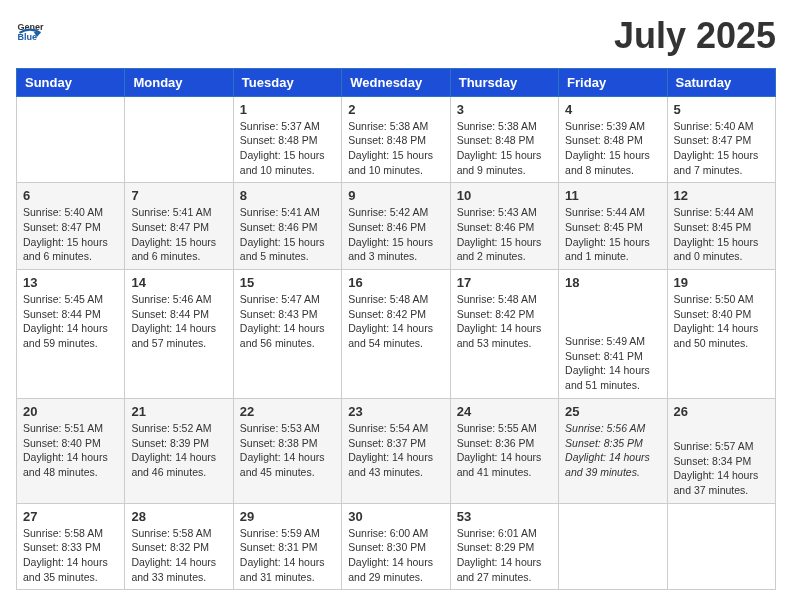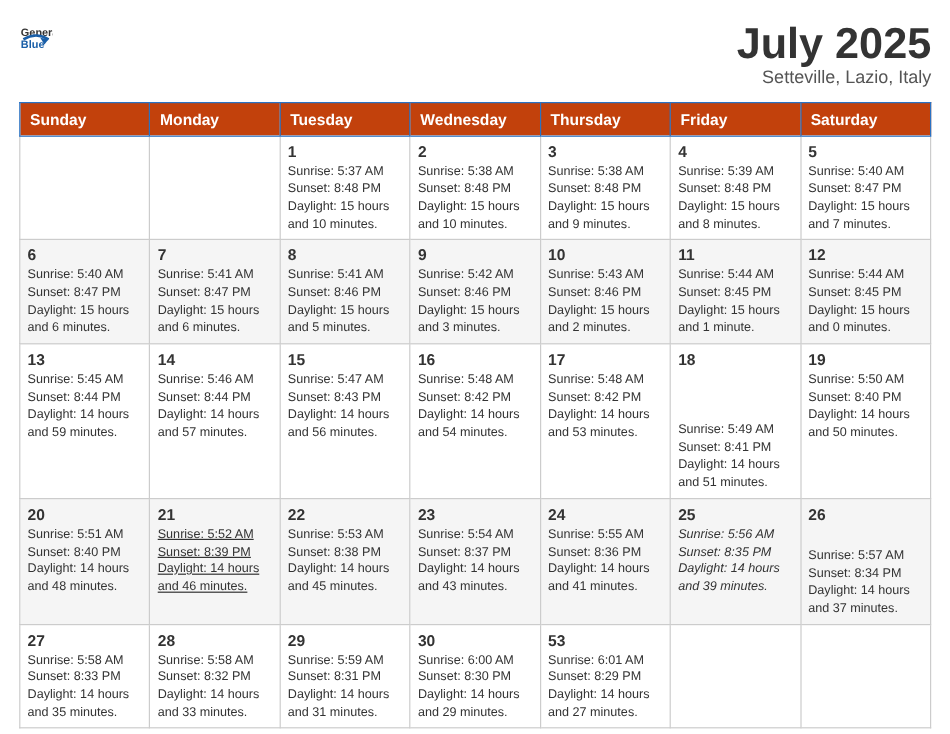--- a/index.html
+++ b/index.html
@@ -26,7 +26,7 @@
       height: 28px;
     }
     .title-block {
-      text-align: right;
+      text-align: center;
     }
     .month-title {
       font-size: 36px;

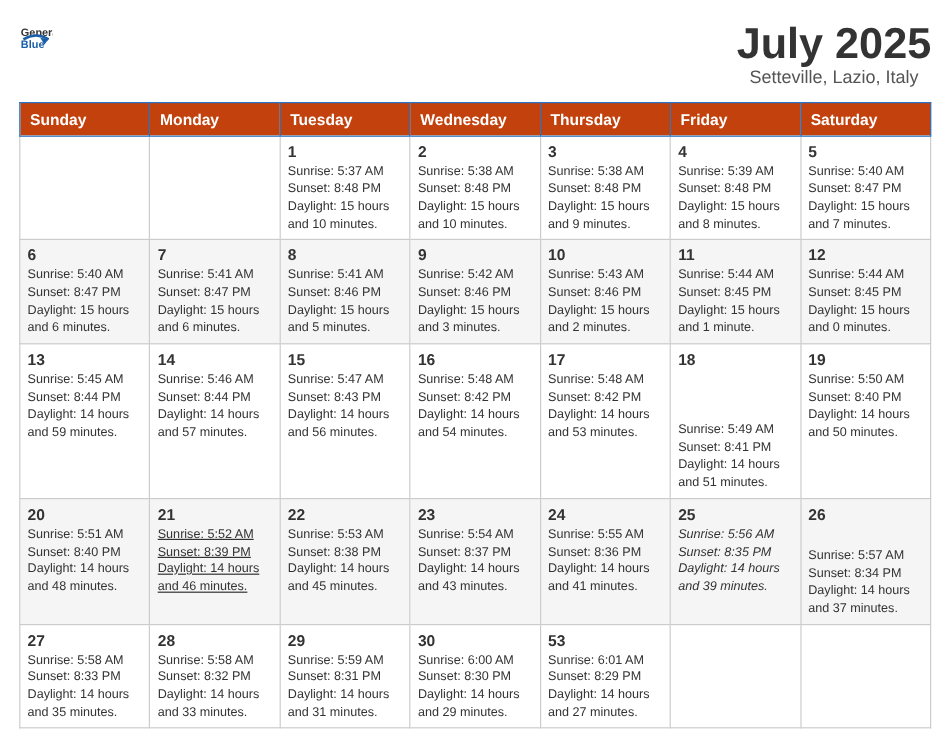--- a/index.html
+++ b/index.html
@@ -94,7 +94,6 @@
   </div>
   <div class="title-block">
     <div class="month-title">July 2025</div>
-    <div class="location-subtitle">Setteville, Lazio, Italy</div>
   </div>
 </div>
 

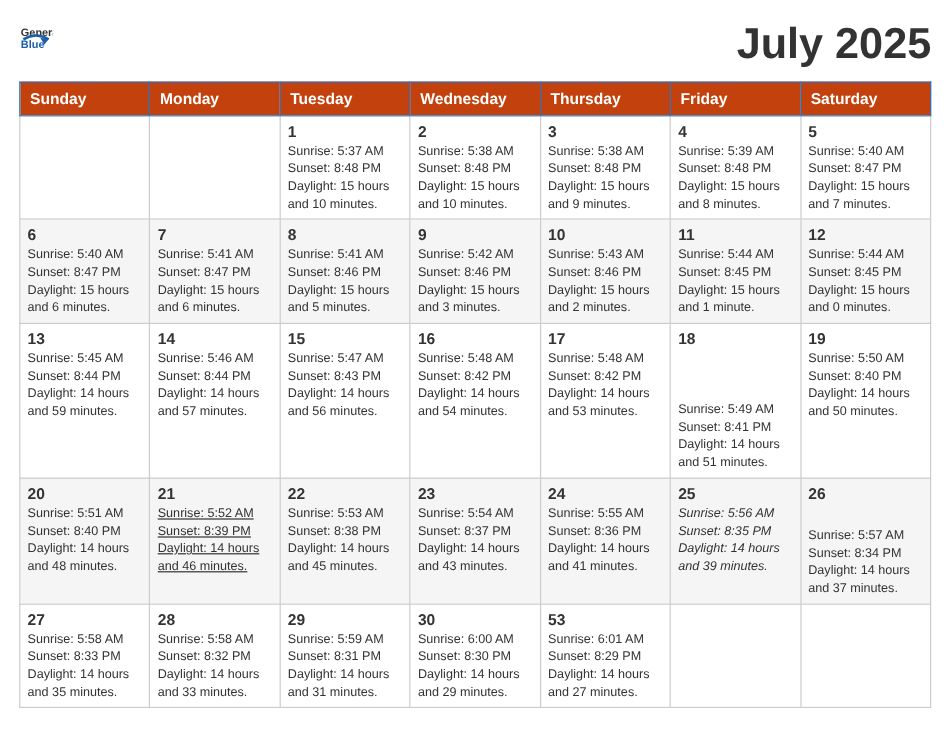--- a/index.html
+++ b/index.html
@@ -44,7 +44,7 @@
       border: 1px solid #ccc;
     }
     .calendar th {
-      background-color: #c2410c;
+      background-color: #1d4ed8;
       color: #fff;
       font-size: 13px;
       font-weight: bold;

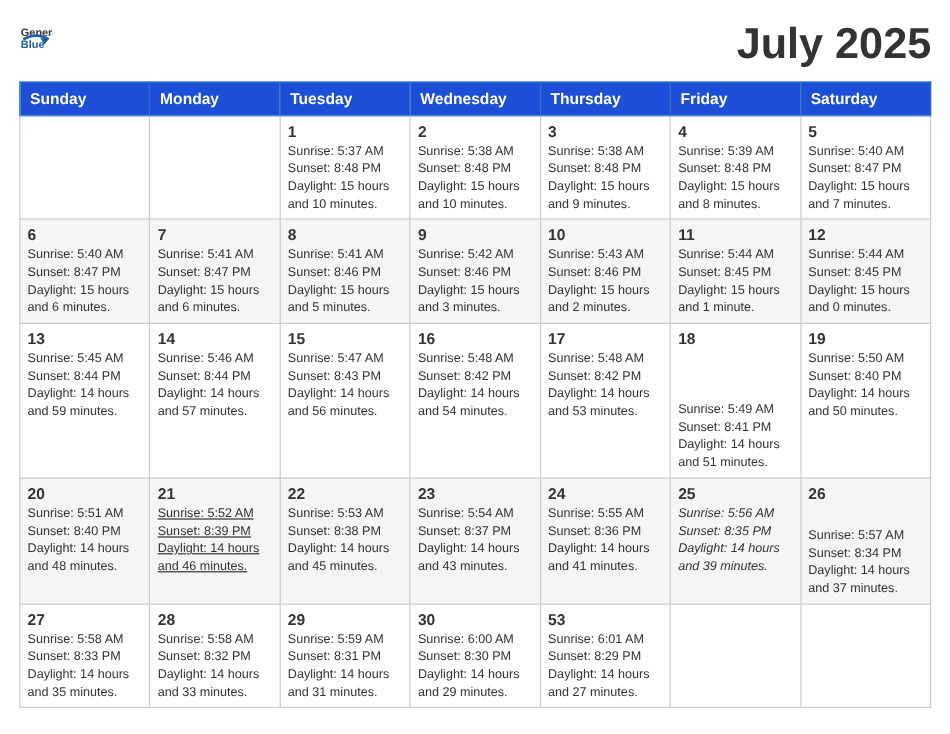--- a/index.html
+++ b/index.html
@@ -241,7 +241,7 @@
         </td>
         <td>
           <span class="day-number">21</span>
-          <div class="cell-text" style="white-space: pre-line; text-decoration: underline;">Sunrise: 5:52 AM
+          <div class="cell-text" style="white-space: pre-line;">Sunrise: 5:52 AM
 Sunset: 8:39 PM
 Daylight: 14 hours and 46 minutes.</div>
         </td>

